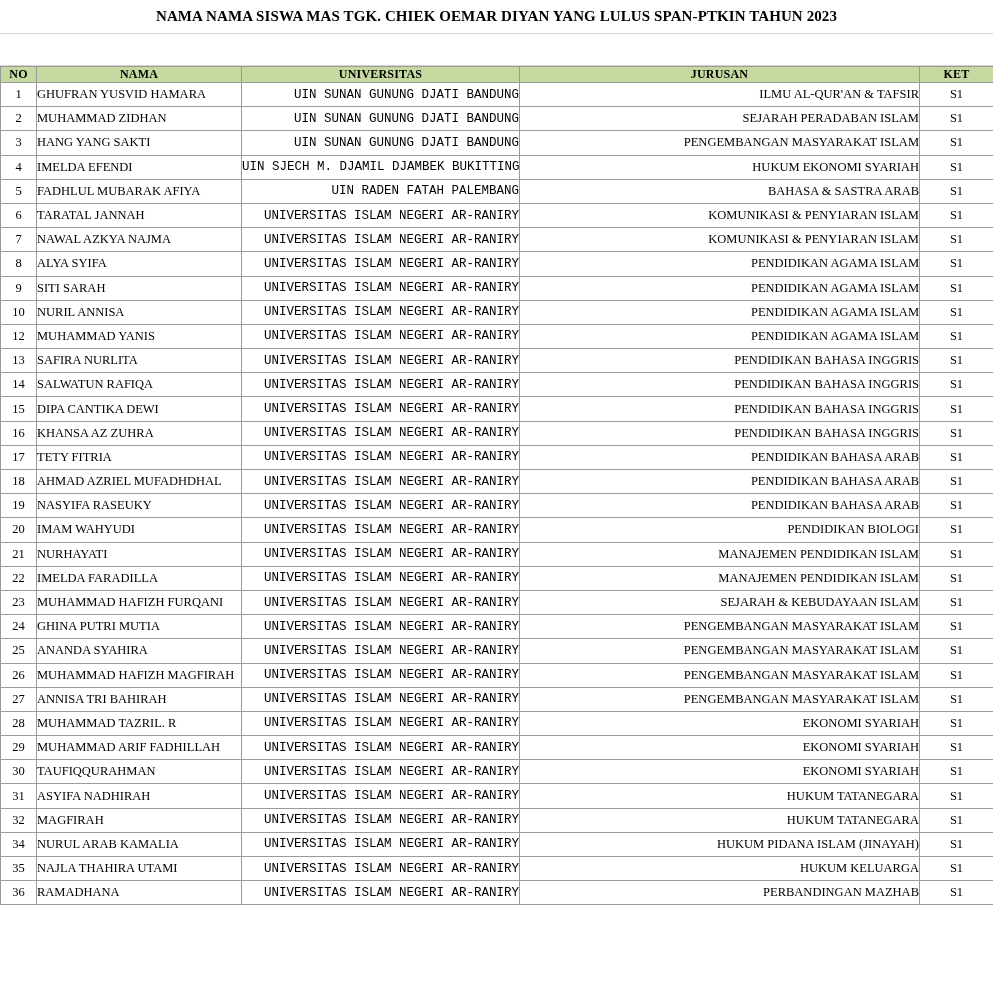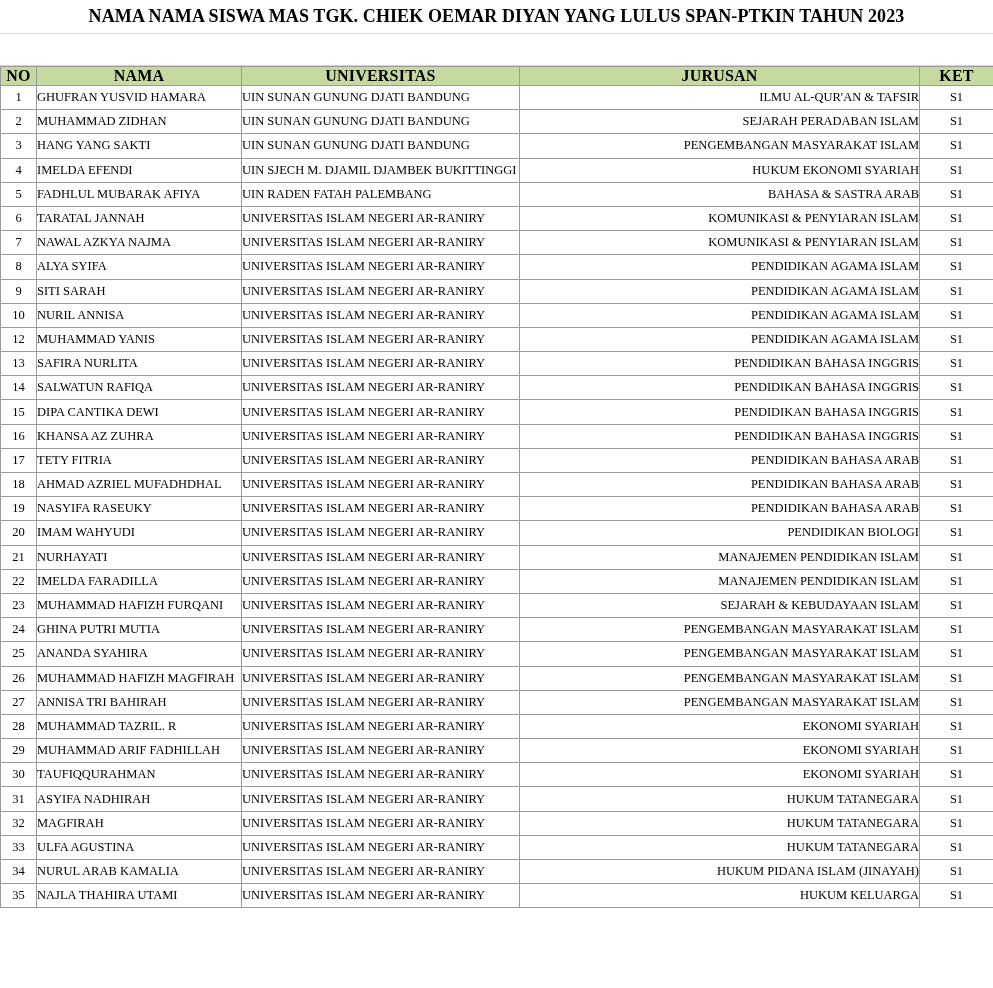--- a/index.html
+++ b/index.html
@@ -31,7 +31,7 @@
   .title-text {
     font-family: "Liberation Serif", serif;
     font-weight: bold;
-    font-size: 18px;
+    font-size: 15px;
     letter-spacing: 0.1px;
     text-align: center;
   }

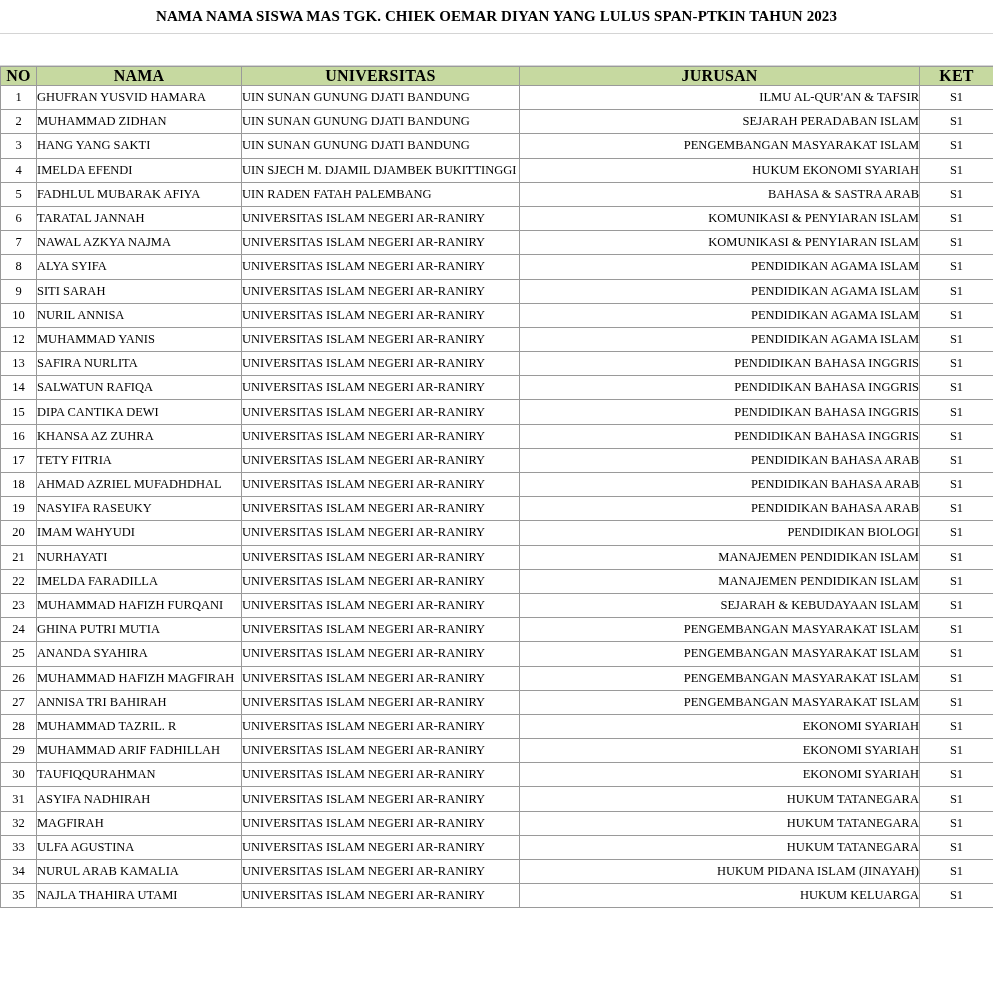--- a/index.html
+++ b/index.html
@@ -55,7 +55,7 @@
     height: 16px;
     font-family: "Liberation Serif", serif;
     font-weight: bold;
-    font-size: 16px;
+    font-size: 12px;
     text-align: center;
     vertical-align: middle;
     letter-spacing: 0.2px;

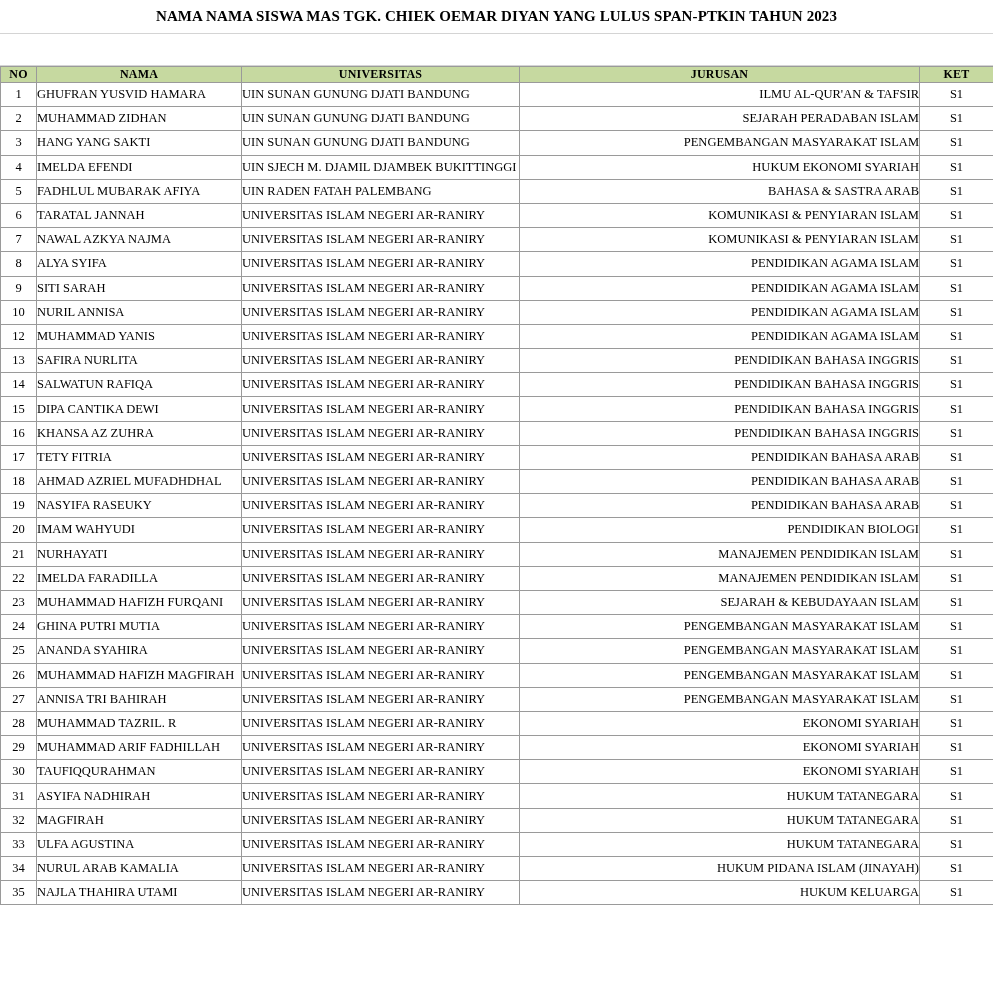--- a/index.html
+++ b/index.html
@@ -75,7 +75,8 @@
     padding-left: 7px;
   }
   td.c-univ {
-    text-align: left;
+    text-align: right;
+    font-family: Liberation Mono, monospace;
   }
   td.c-jurusan {
     text-align: right;

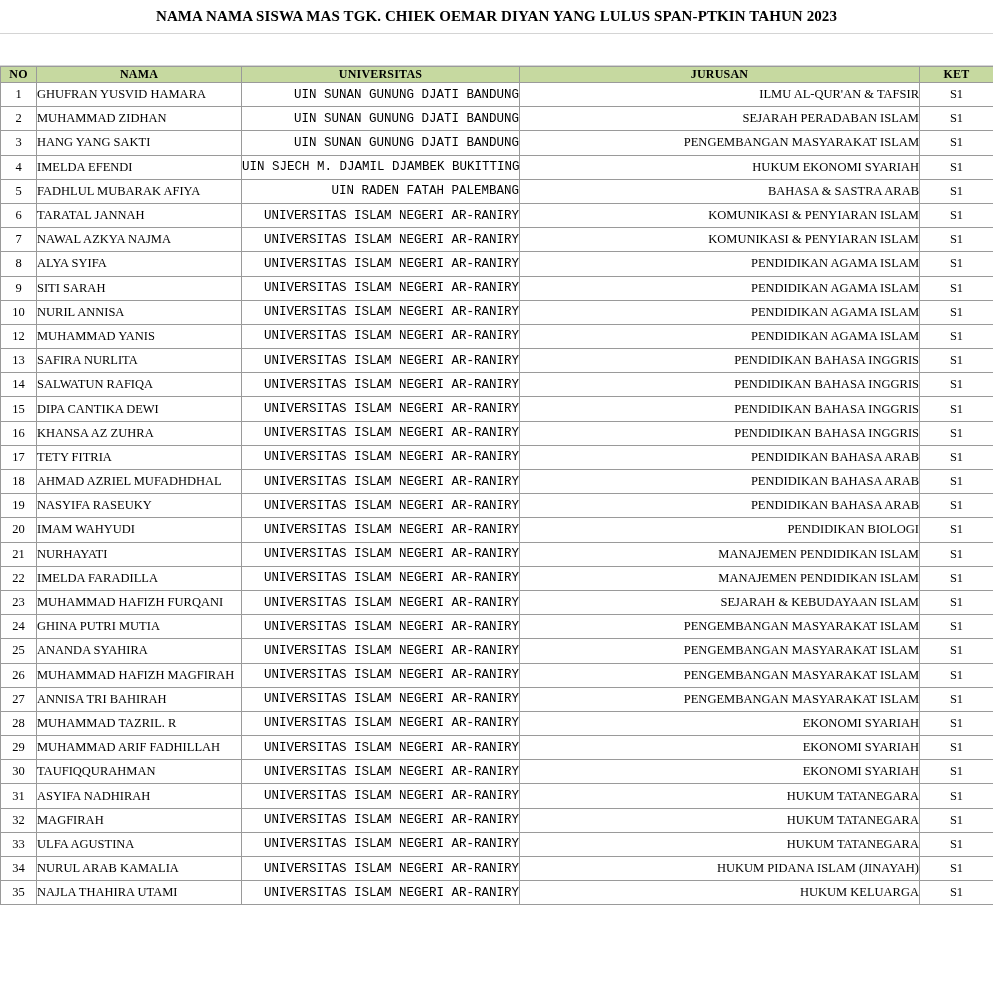--- a/index.html
+++ b/index.html
@@ -337,13 +337,6 @@
           <td class="c-ket">S1</td>
         </tr>
         <tr>
-          <td class="c-no">33</td>
-          <td class="c-nama">ULFA AGUSTINA</td>
-          <td class="c-univ">UNIVERSITAS ISLAM NEGERI AR-RANIRY</td>
-          <td class="c-jurusan">HUKUM TATANEGARA</td>
-          <td class="c-ket">S1</td>
-        </tr>
-        <tr>
           <td class="c-no">34</td>
           <td class="c-nama">NURUL ARAB KAMALIA</td>
           <td class="c-univ">UNIVERSITAS ISLAM NEGERI AR-RANIRY</td>

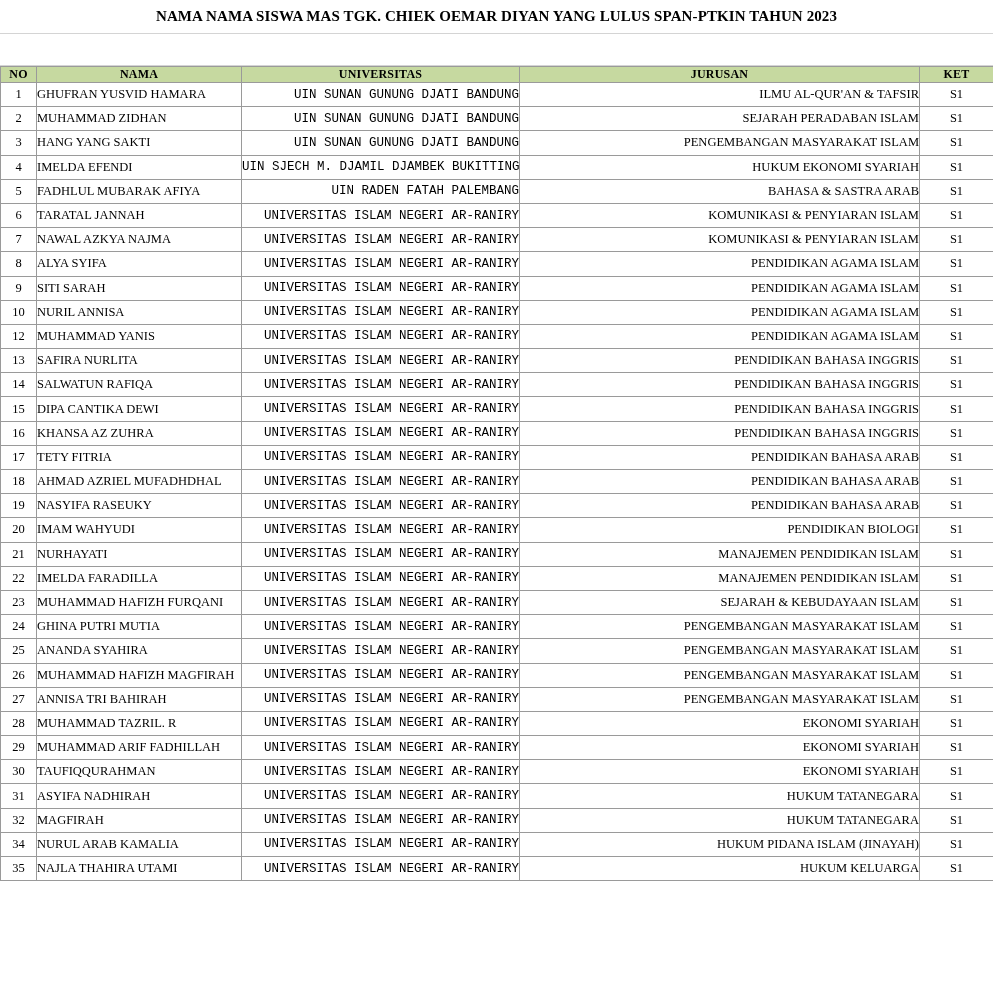--- a/index.html
+++ b/index.html
@@ -350,6 +350,13 @@
           <td class="c-jurusan">HUKUM KELUARGA</td>
           <td class="c-ket">S1</td>
         </tr>
+        <tr>
+          <td class="c-no">36</td>
+          <td class="c-nama">RAMADHANA</td>
+          <td class="c-univ">UNIVERSITAS ISLAM NEGERI AR-RANIRY</td>
+          <td class="c-jurusan">PERBANDINGAN MAZHAB</td>
+          <td class="c-ket">S1</td>
+        </tr>
       </tbody>
   </table>
 

